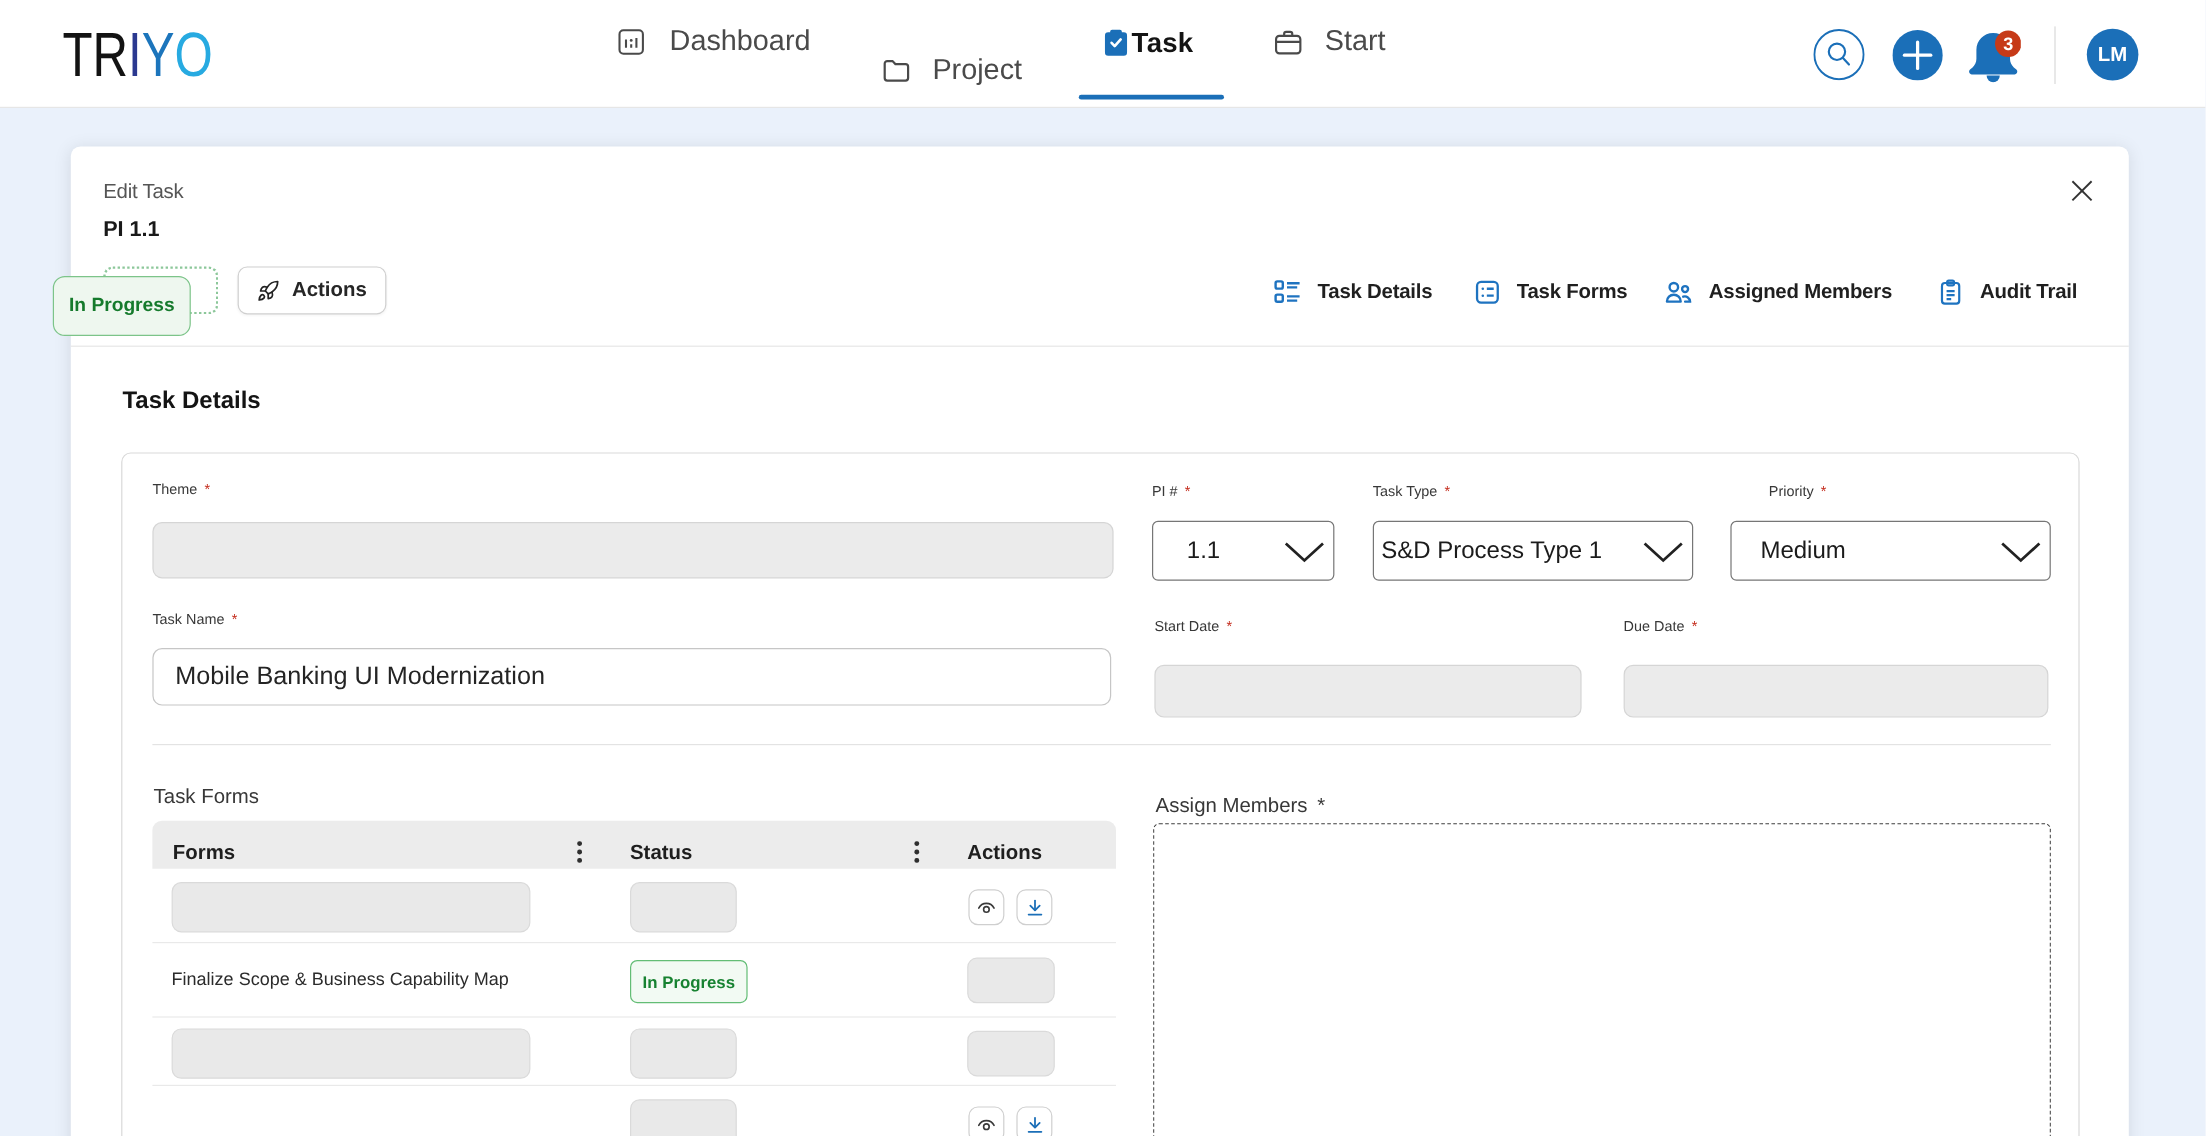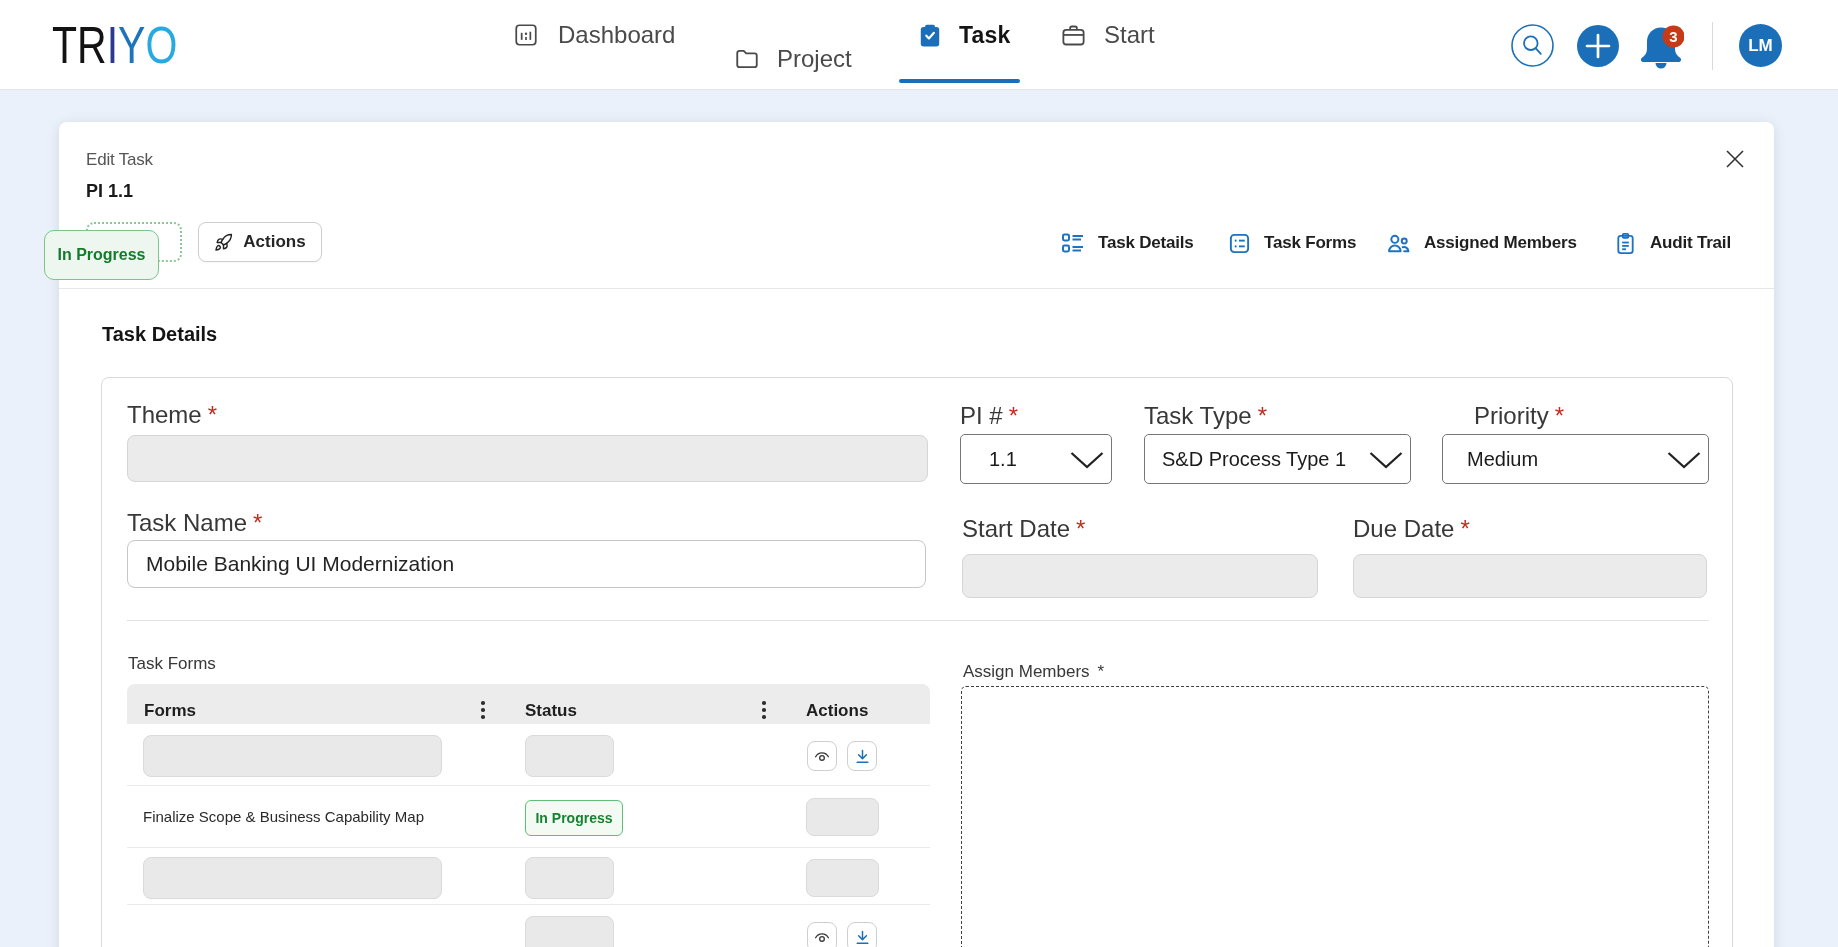--- a/index.html
+++ b/index.html
@@ -81,7 +81,7 @@
       <path fill="#1b6fb8" d="M9 2.5 h6 a1.5 1.5 0 0 1 1.5 1.5 v0.5 h1.5 a2.5 2.5 0 0 1 2.5 2.5 v13 a2.5 2.5 0 0 1-2.5 2.5 h-12 a2.5 2.5 0 0 1-2.5-2.5 v-13 a2.5 2.5 0 0 1 2.5-2.5 H7.5 V4 A1.5 1.5 0 0 1 9 2.5 Z"></path>
       <path d="M8.6 12.6 l2.4 2.6 4.6-5.2" stroke="#fff" stroke-width="2" fill="none" stroke-linecap="round" stroke-linejoin="round"></path>
     </svg>
-    <span style="margin-left:16px;">Task</span>
+    <span style="">Task</span>
   </div>
   <div id="nav-task-underline"></div>
 

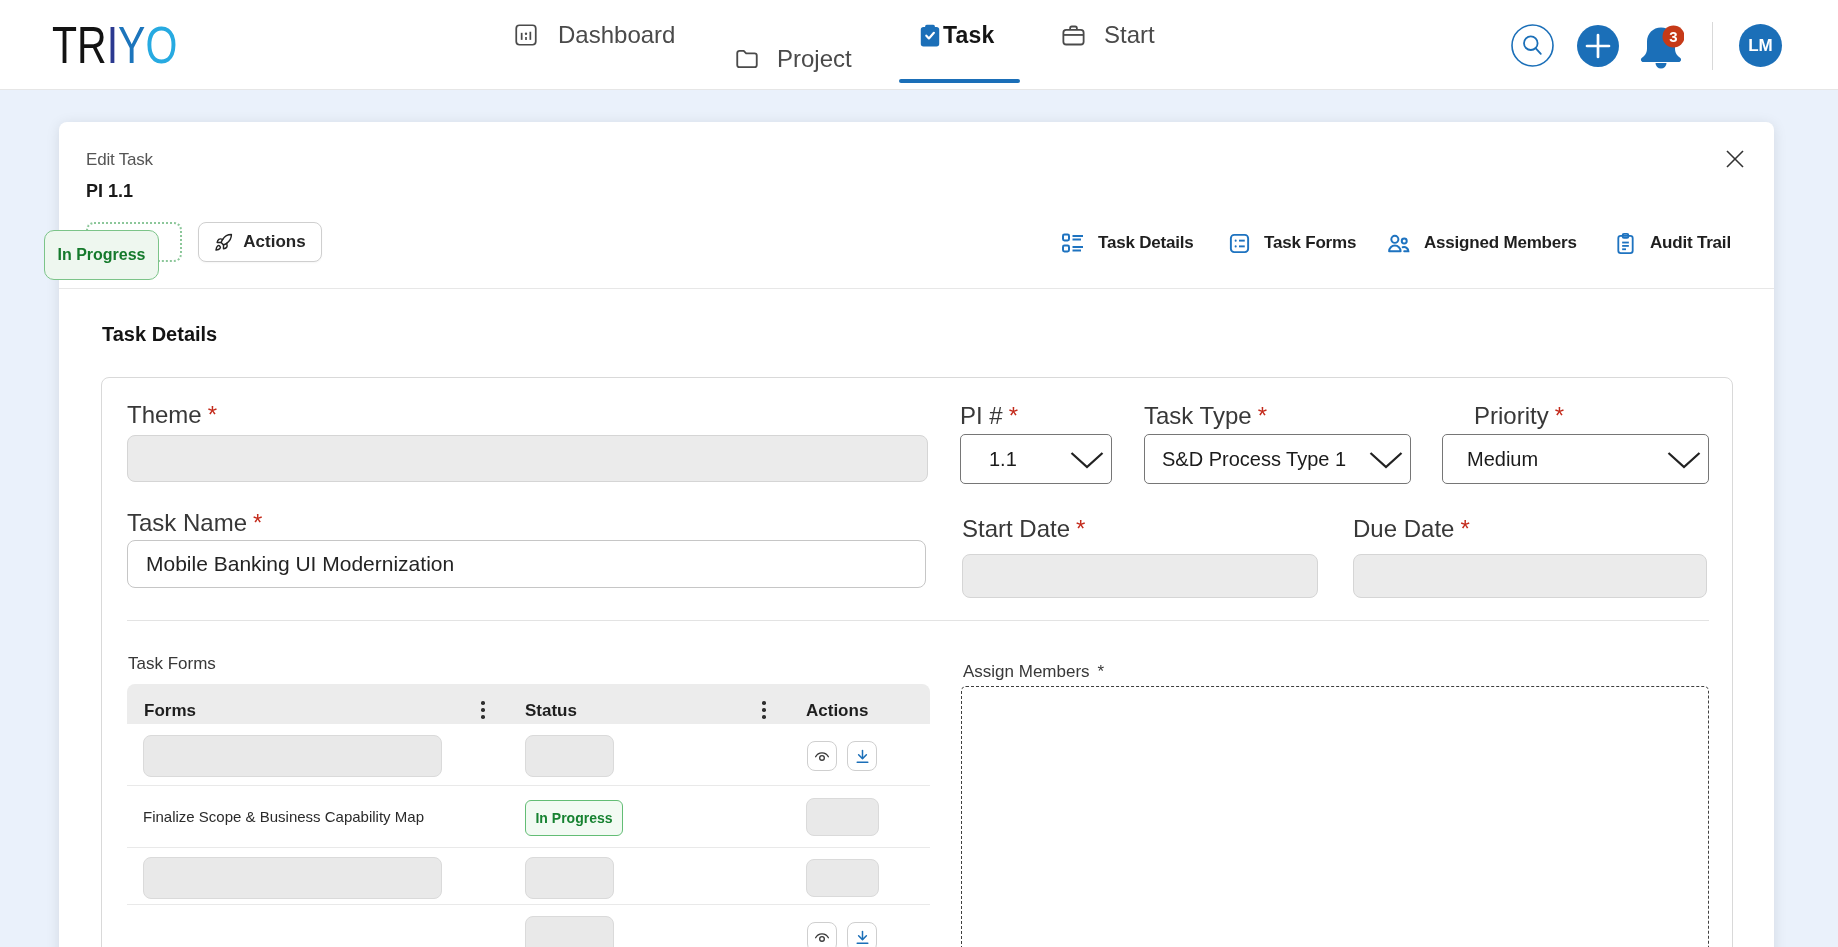--- a/index.html
+++ b/index.html
@@ -29,7 +29,7 @@
 
 
 #box { position:absolute; left:42px; top:255px; width:1632px; height:740px; border:1px solid #d9d9d9; border-radius:8px; background:#fff; }
-.lbl { position:absolute; font-size:24px; color:#383838; }
+.lbl { position:absolute; font-size:12px; color:#383838; }
 .lbl .req { color:#c42b1c; margin-left:6px; }
 .gin { position:absolute; background:#ebebeb; border:1px solid #d5d5d5; border-radius:8px; }
 .sel { position:absolute; height:50px; background:#fff; border:1px solid #767676; border-radius:5px; display:flex; align-items:center; justify-content:space-between; font-size:20px; color:#1b1b1b; }

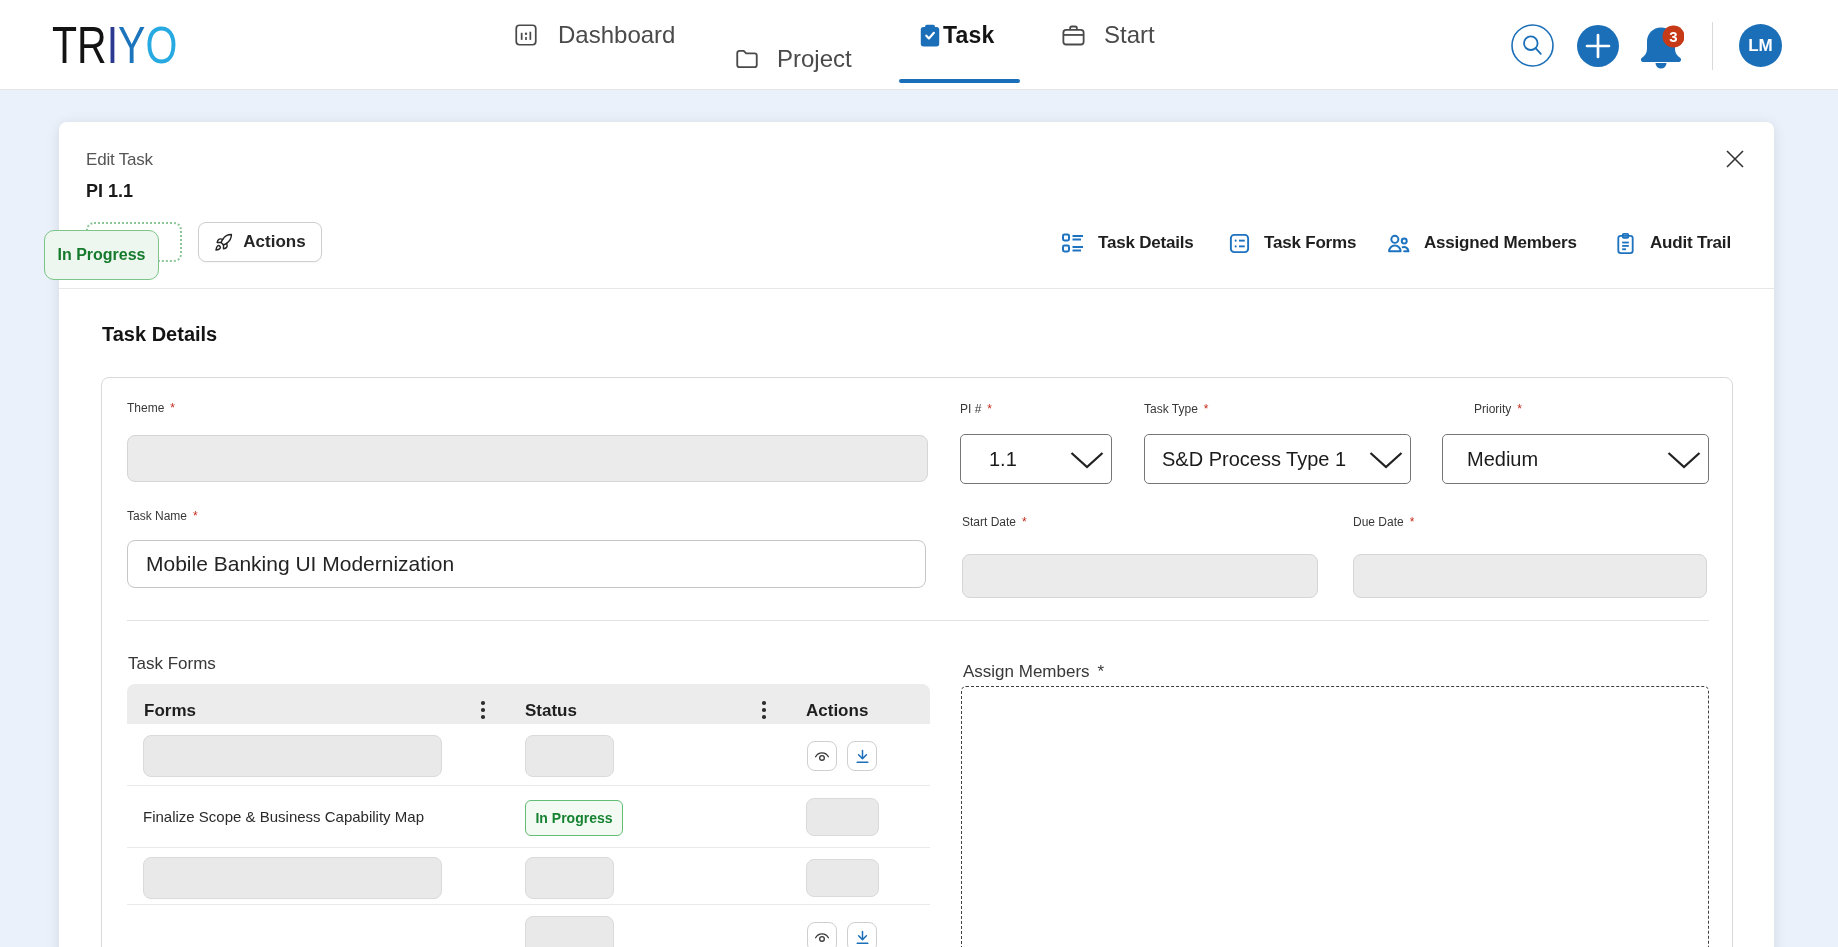--- a/index.html
+++ b/index.html
@@ -194,7 +194,7 @@
     </div>
 
     <div class="lbl" style="left:1042px; top:24px;">Task Type<span class="req">*</span></div>
-    <div class="sel" style="left:1042px; top:56px; width:267px; padding:0 6px 0 17px;">
+    <div class="sel" style="left:1042px; top:56px; width:267px; padding:0 6px 0 6px;">
       <span>S&amp;D Process Type 1</span>
       <svg class="chev" width="36" height="26" viewBox="0 0 36 26" fill="none" stroke="#222" stroke-width="2.3">
           <path d="M2.5 7 L18 21 L33.5 7"></path>

